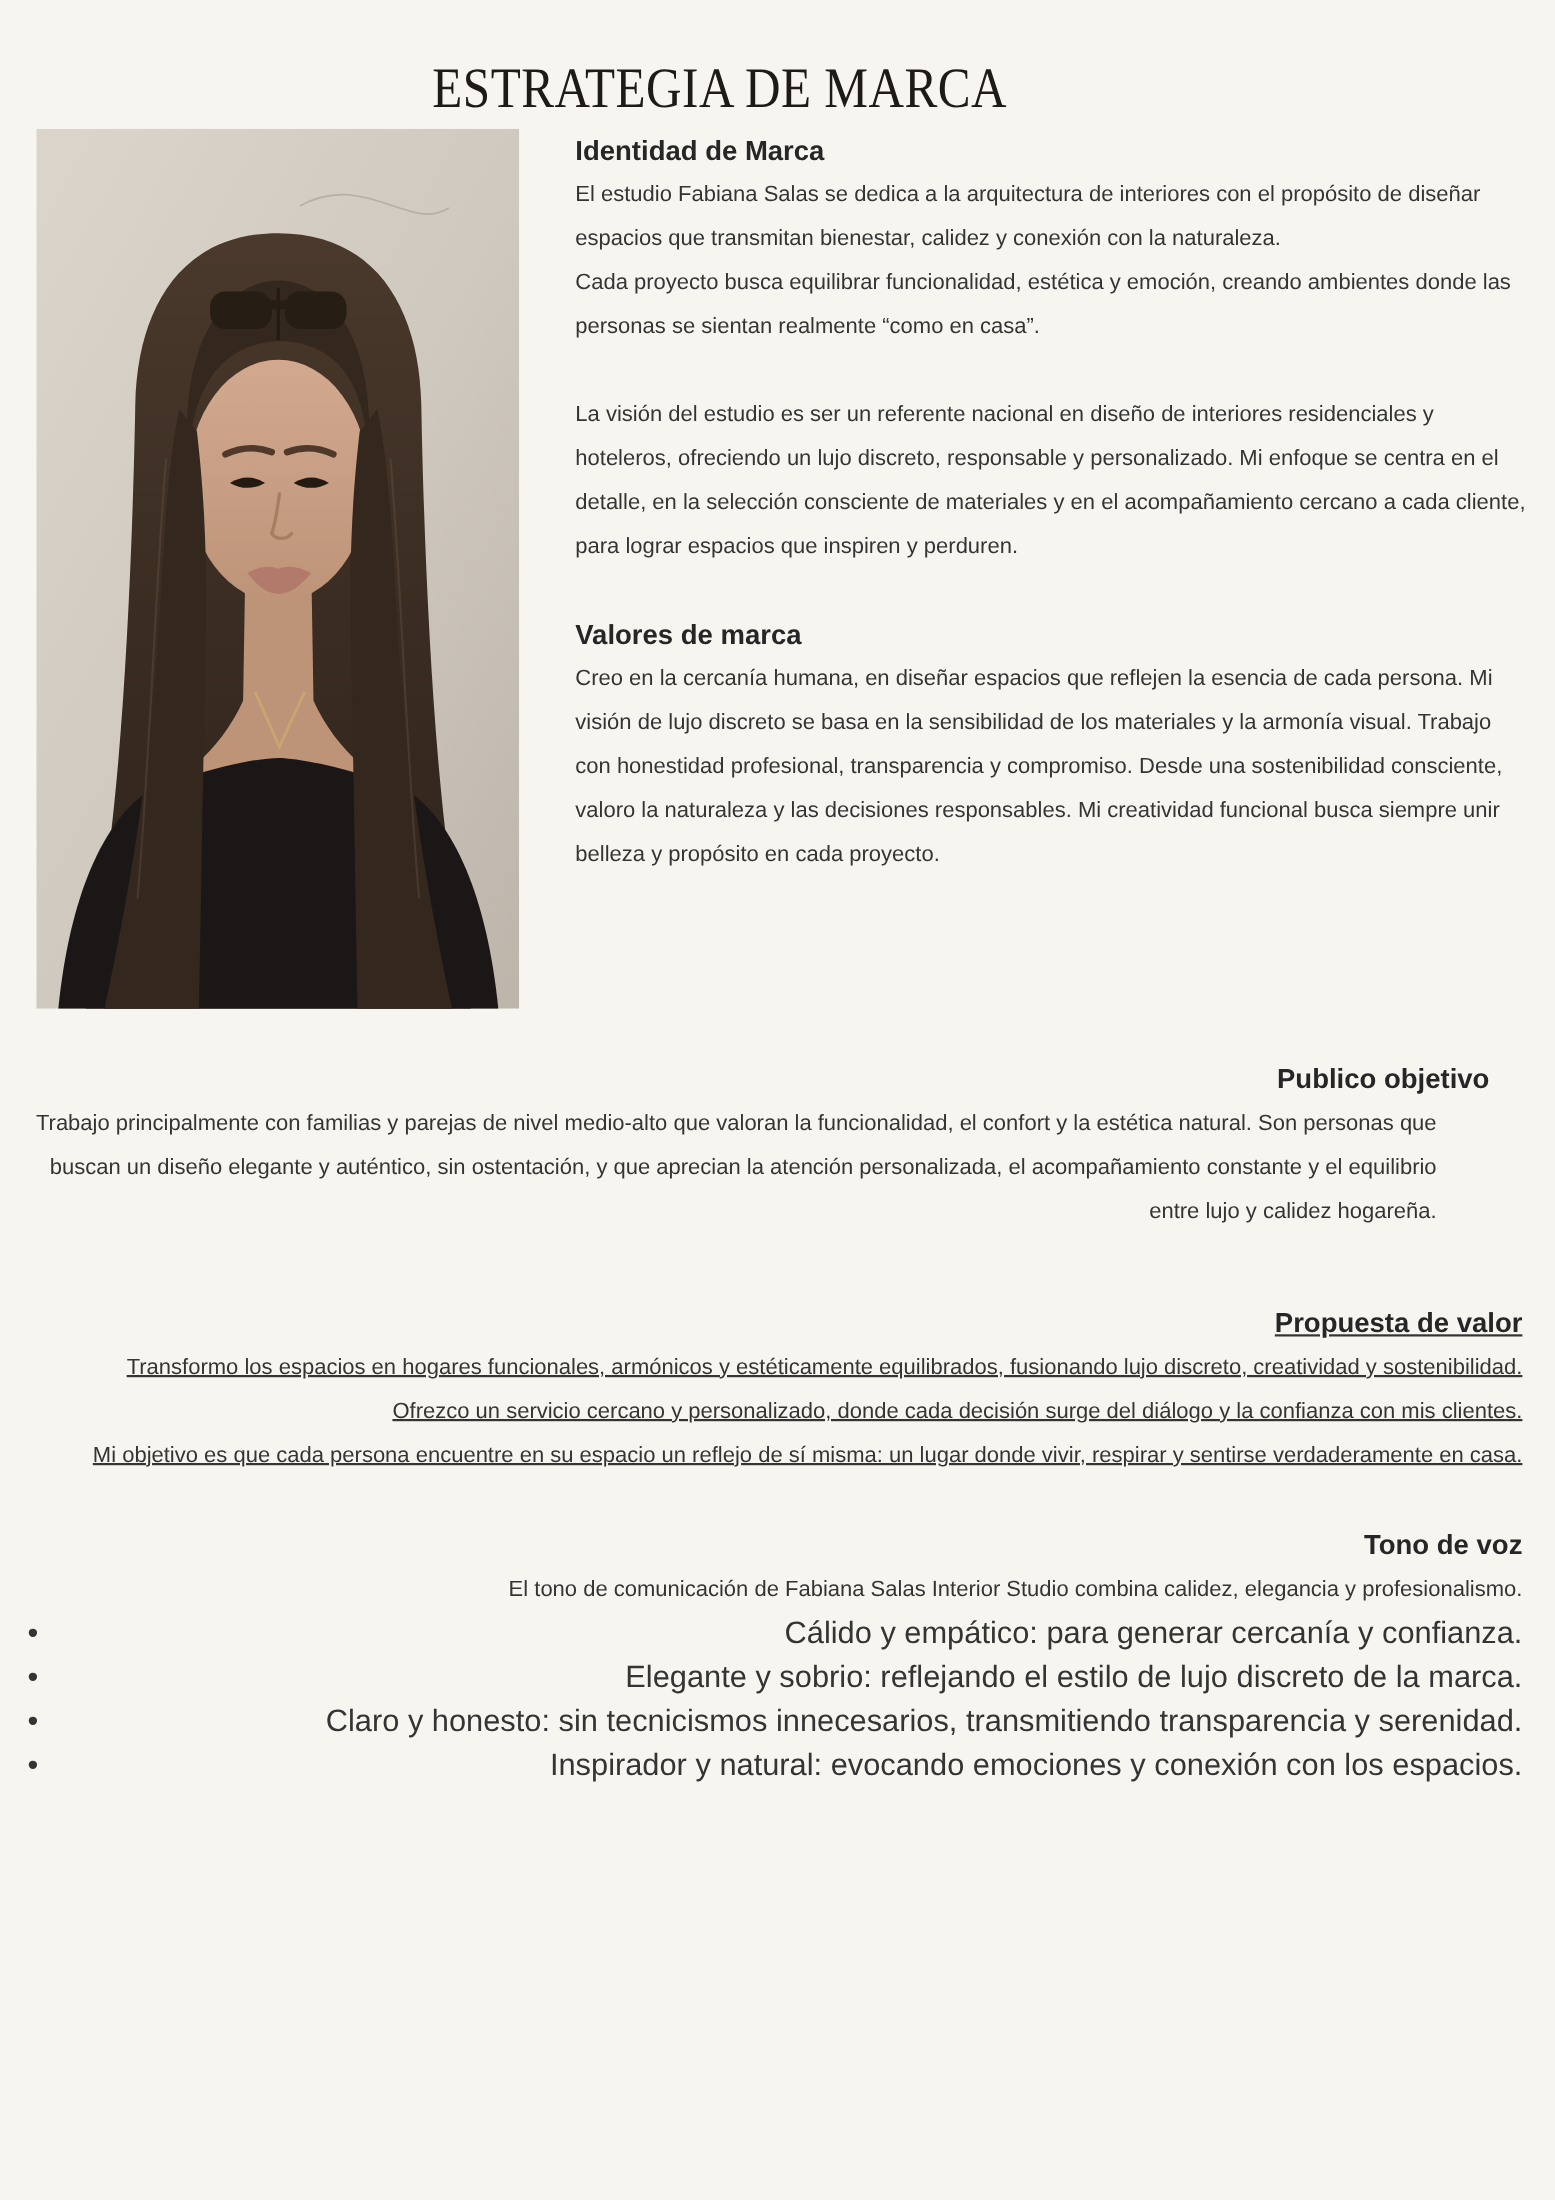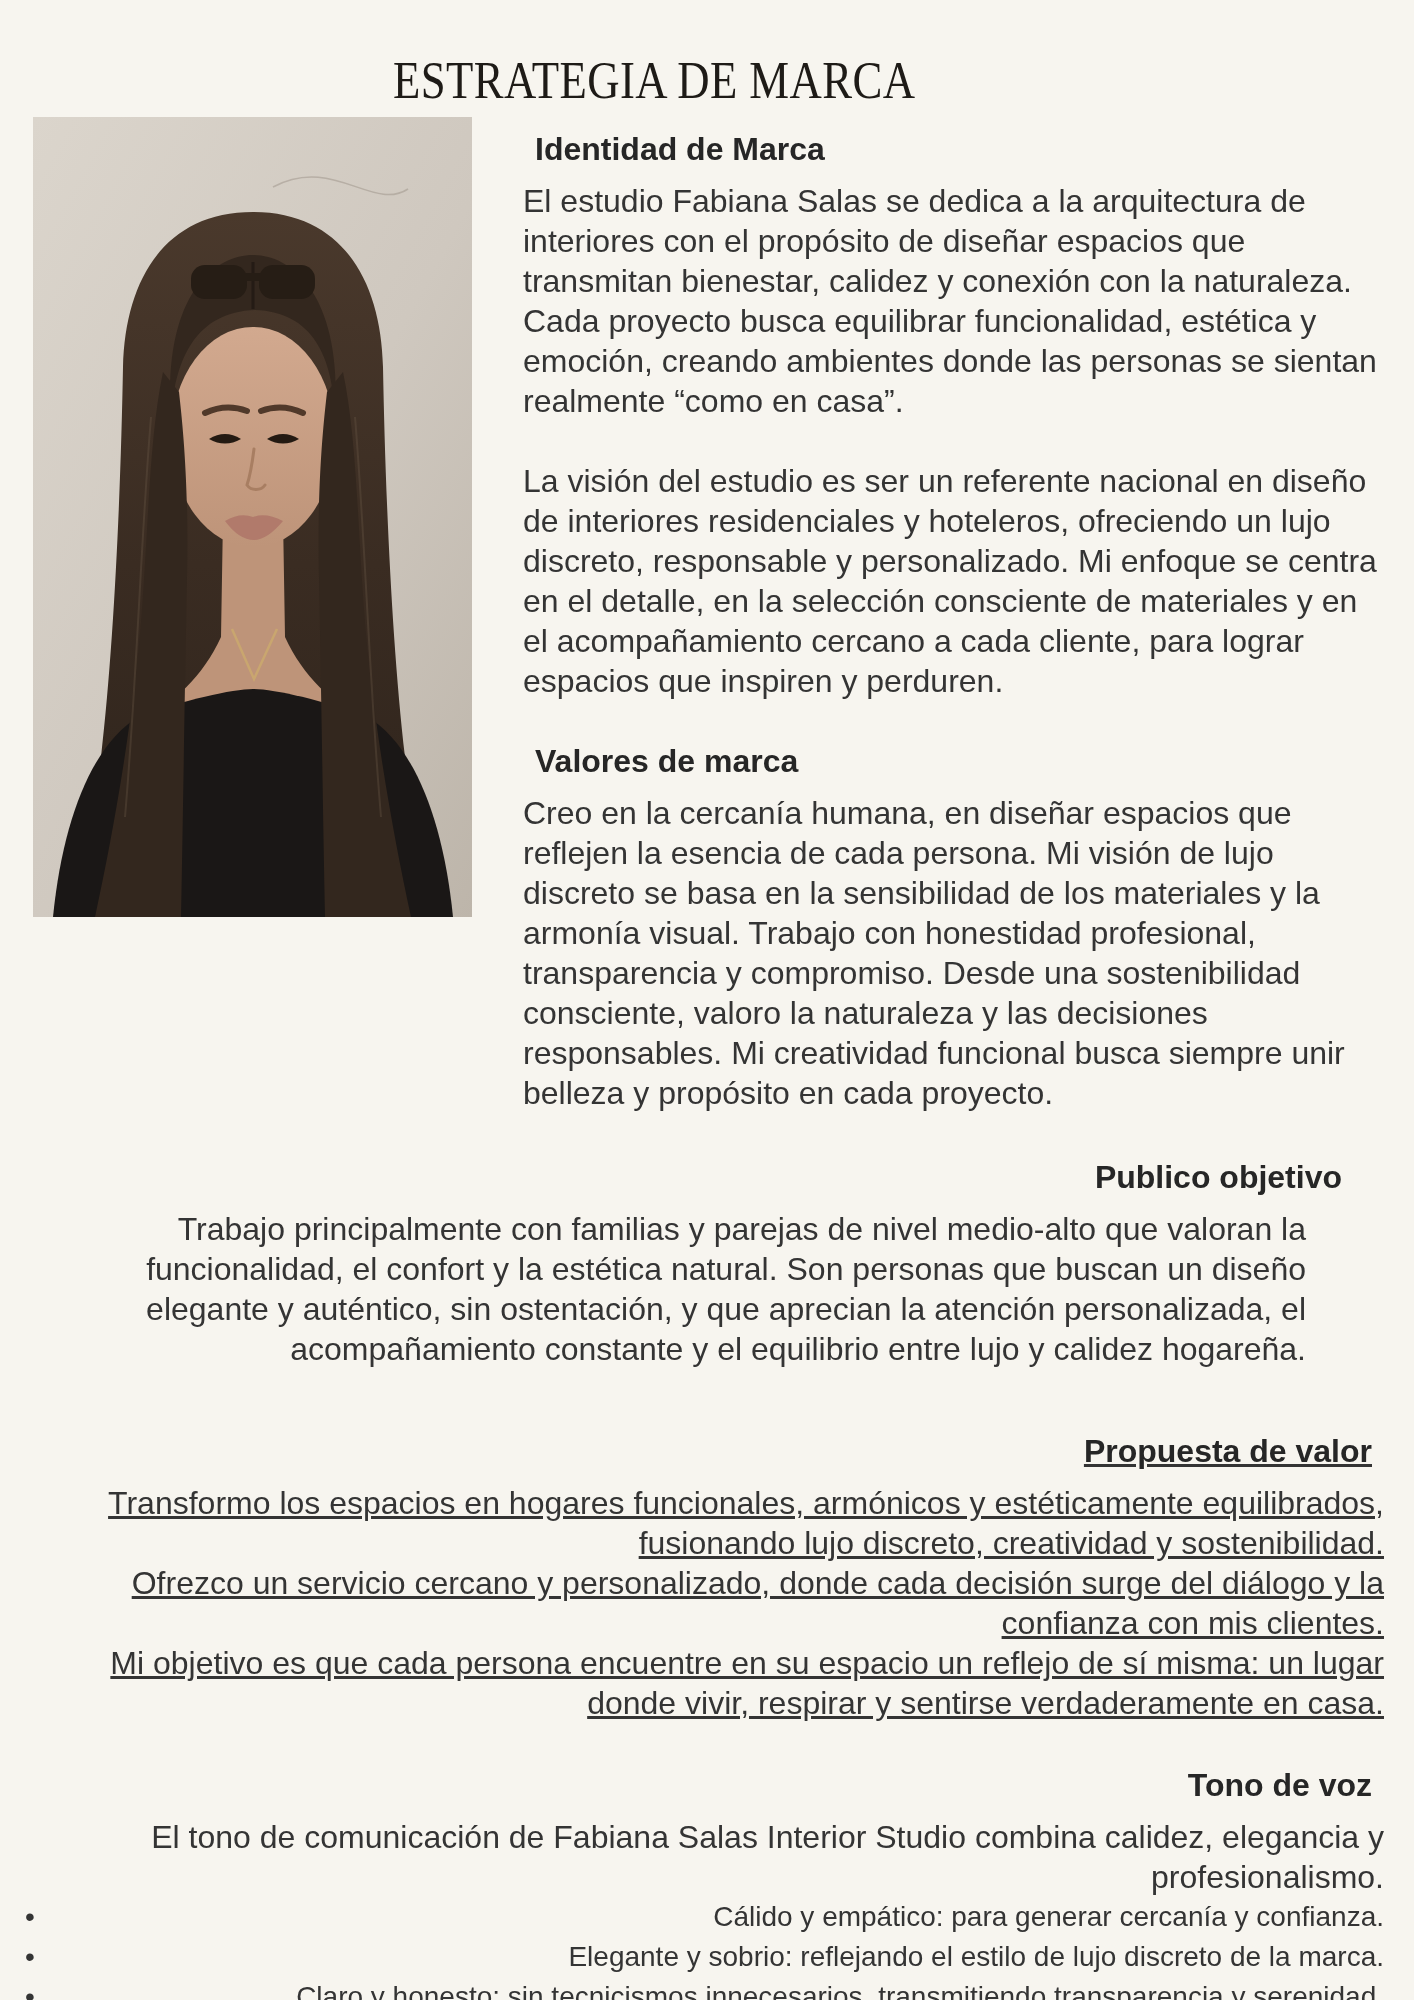--- a/index.html
+++ b/index.html
@@ -47,11 +47,11 @@
     line-height: 40px;
   }
   h2 {
-    font-size: 32px;
+    font-size: 25px;
     line-height: 40px;
     font-weight: 700;
     color: #262626;
-    margin: 12px;
+    margin: 0;
   }
   p { margin: 0; font-size: 32px; line-height: 40px; }
   .gap { margin-top: 40px; }

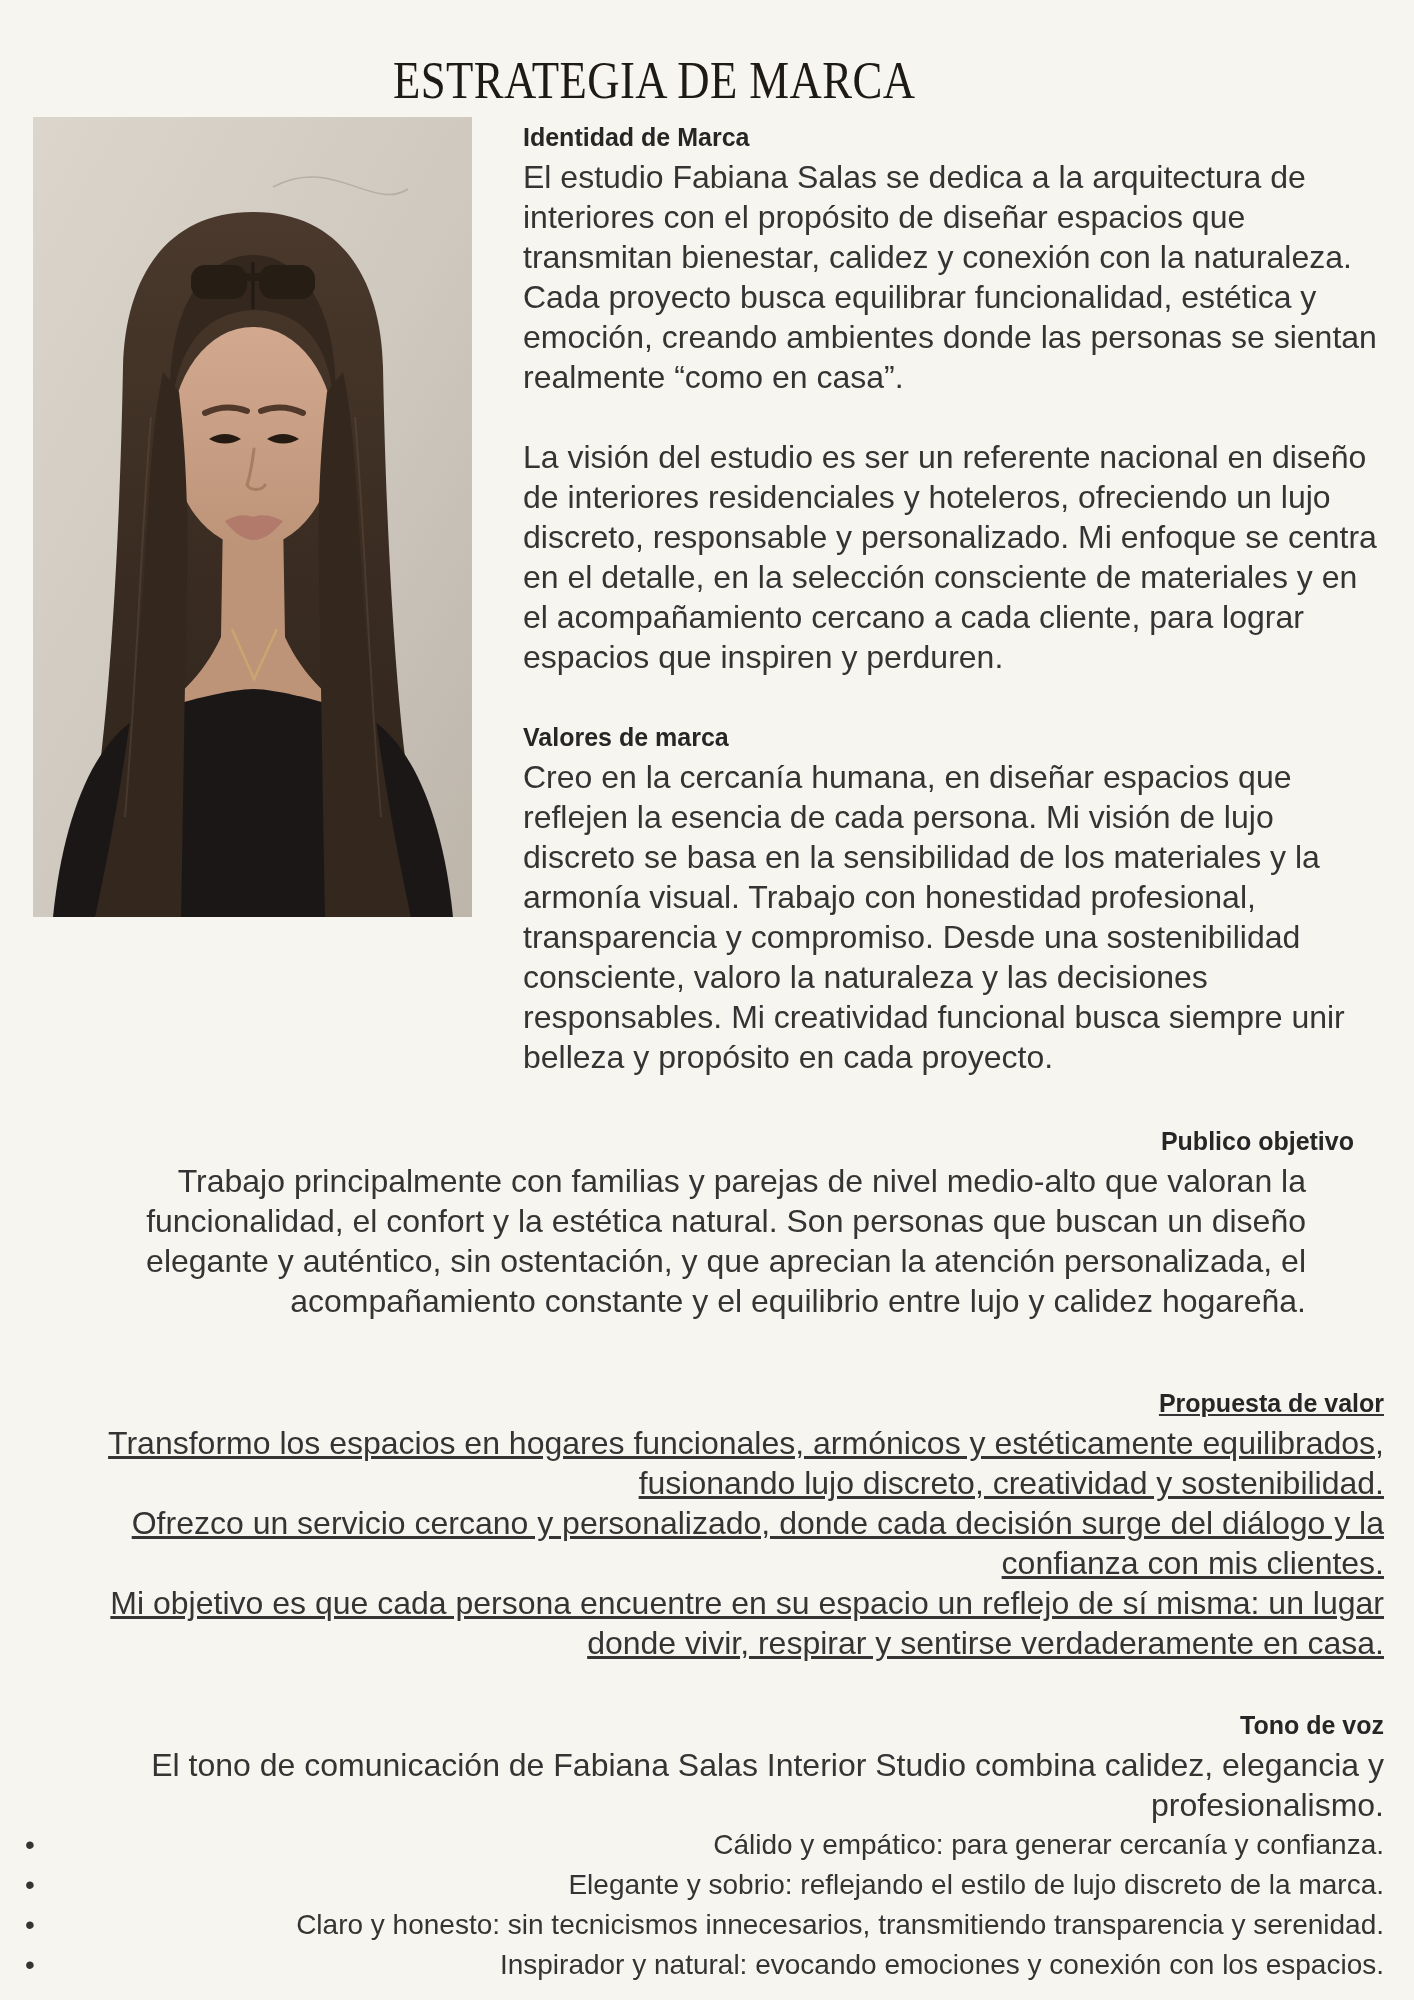--- a/index.html
+++ b/index.html
@@ -53,7 +53,7 @@
     color: #262626;
     margin: 0;
   }
-  p { margin: 0; font-size: 32px; line-height: 40px; }
+  p { margin: 0; font-size: 20px; line-height: 40px; }
   .gap { margin-top: 40px; }
   .sec { font-size: 25px; line-height: 40px; text-align: right; }
   .sec-publico  { margin: 44px 60px 0 31px; }

